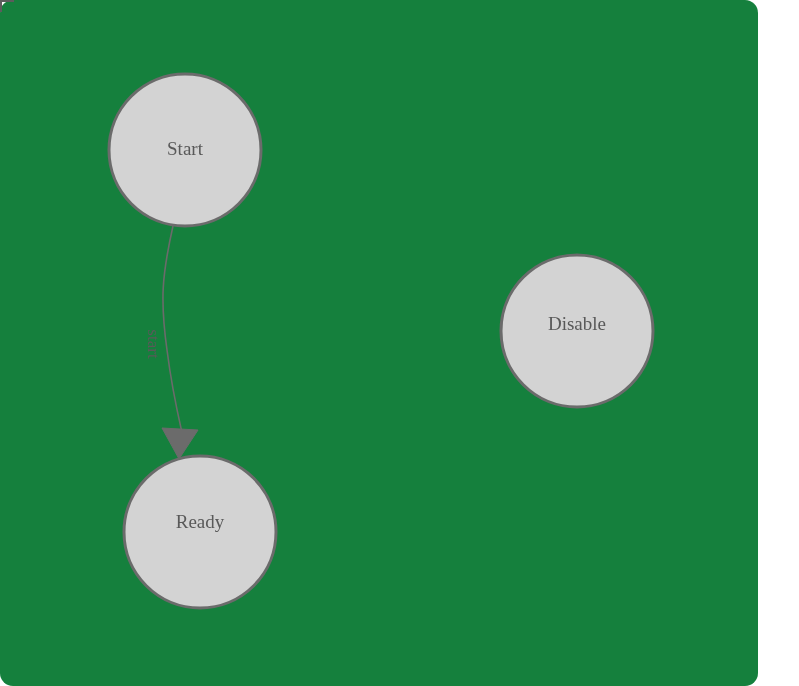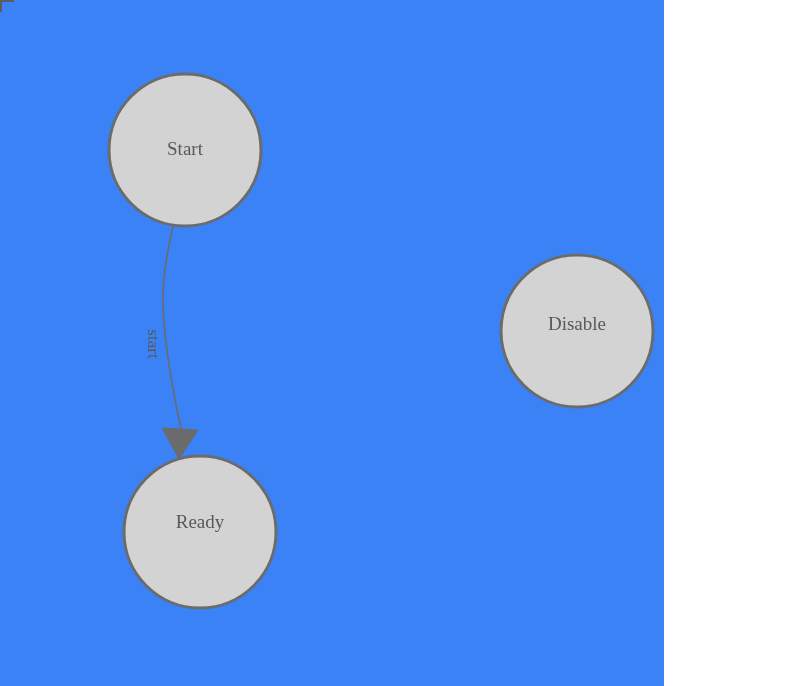--- a/index.html
+++ b/index.html
@@ -15,9 +15,10 @@
   }
   #canvas-root {
     position: relative;
-    width: 664px;
+    width: 758px;
     height: 686px;
-    background: #3b82f6;
+    background: #15803d;
+    border-radius: 13px;
   }
   #diagram-svg {
     position: absolute;

